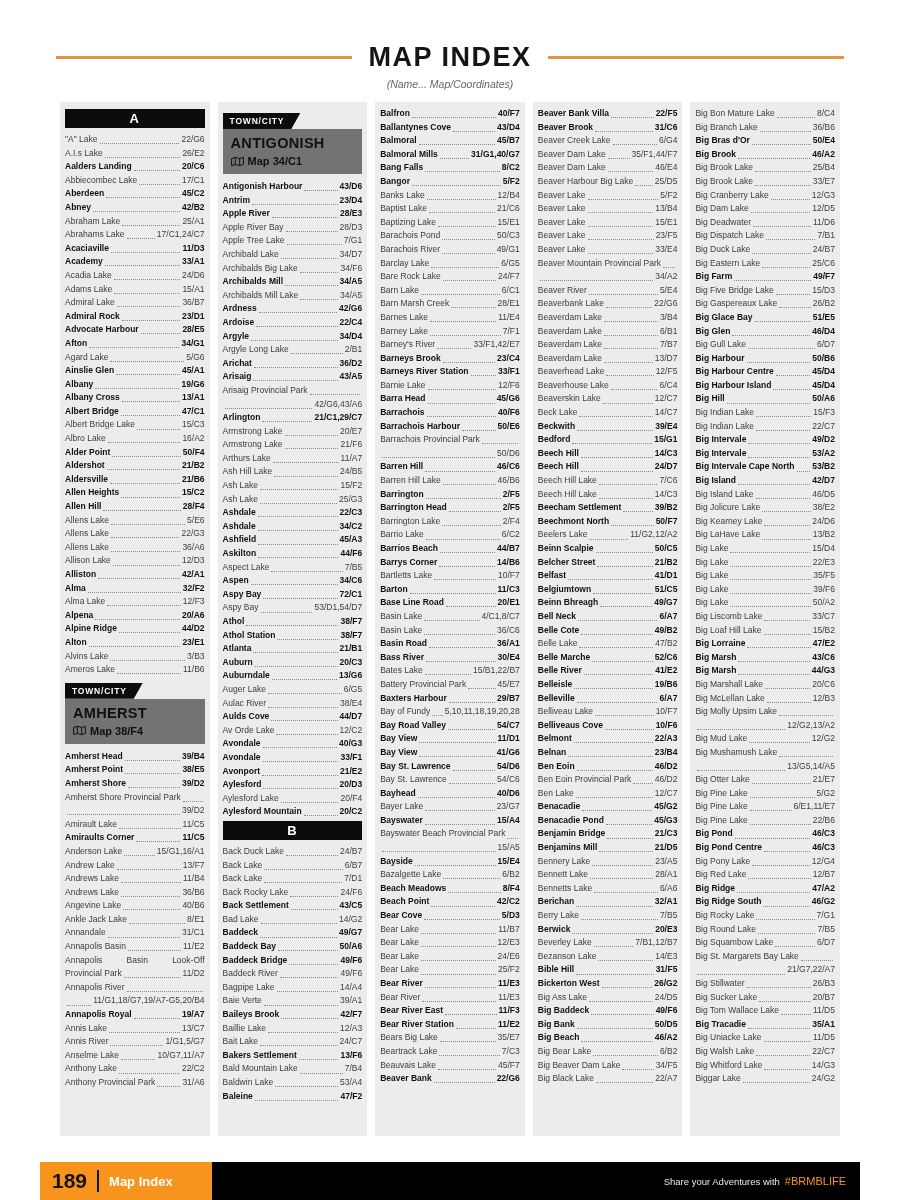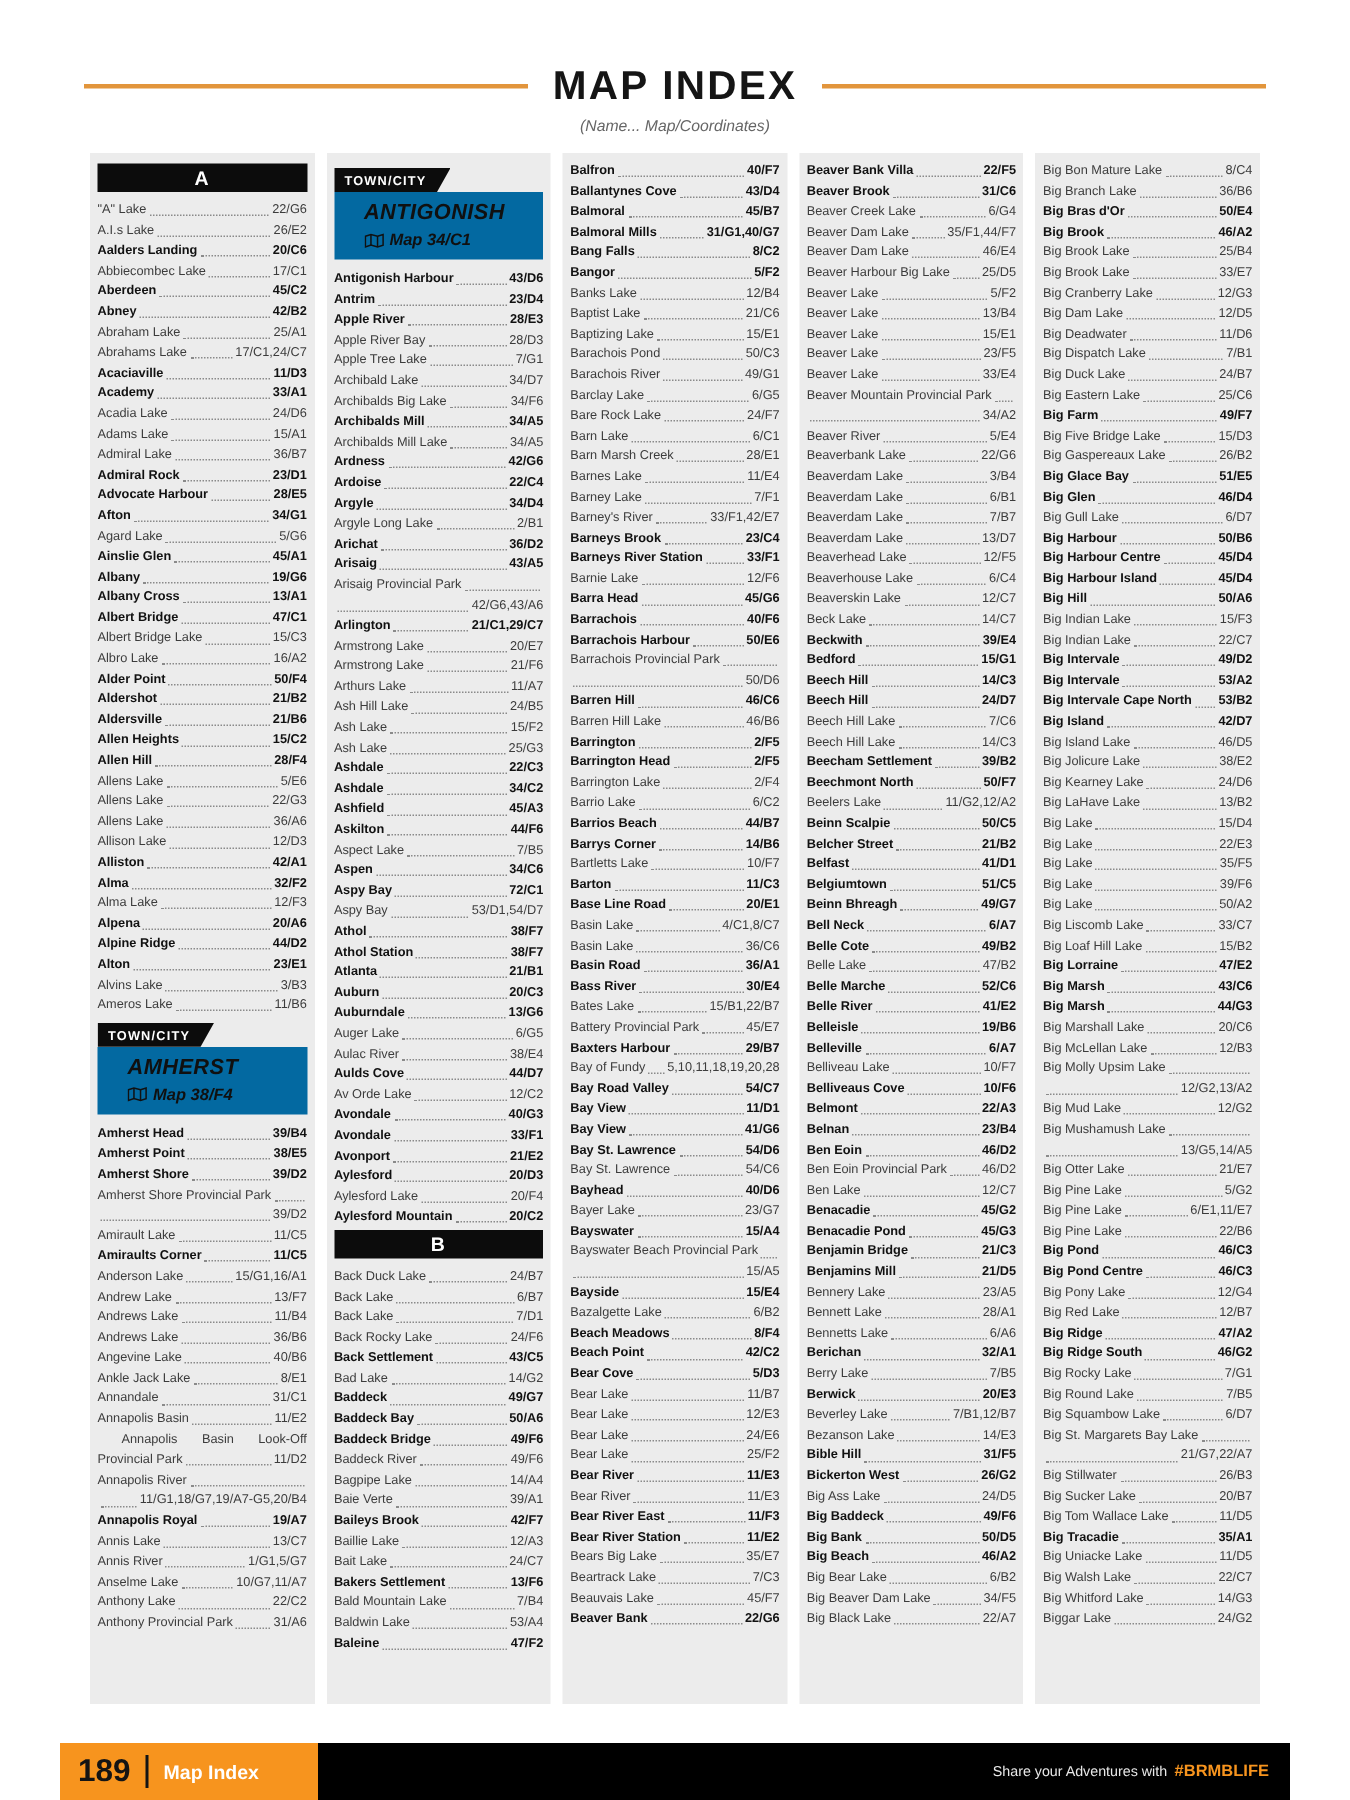--- a/index.html
+++ b/index.html
@@ -14,7 +14,7 @@
   .letter{background:#0C0C0C;color:#fff;font-weight:bold;font-size:13px;text-align:center;height:19px;line-height:19px;letter-spacing:1px;margin:2px 0 5px;}
   .town{margin:3px 0 6px;}
   .town-tag{display:inline-block;background:#0C0C0C;color:#fff;font-size:8.5px;font-weight:bold;letter-spacing:.8px;padding:3px 16px 3px 7px;clip-path:polygon(0 0,100% 0,calc(100% - 9px) 100%,0 100%);}
-  .town-panel{background:#0369a1;padding:6px 20px 7px;font-style:italic;}
+  .town-panel{background:#737373;padding:6px 8px 7px;}
   .town-name{font-size:14.5px;font-weight:bold;color:#101010;letter-spacing:.3px;}
   .town-map{display:flex;align-items:center;gap:4px;margin-top:4px;font-size:11px;font-weight:bold;color:#101010;}
   .town-map svg{width:13px;height:11px;display:block;}

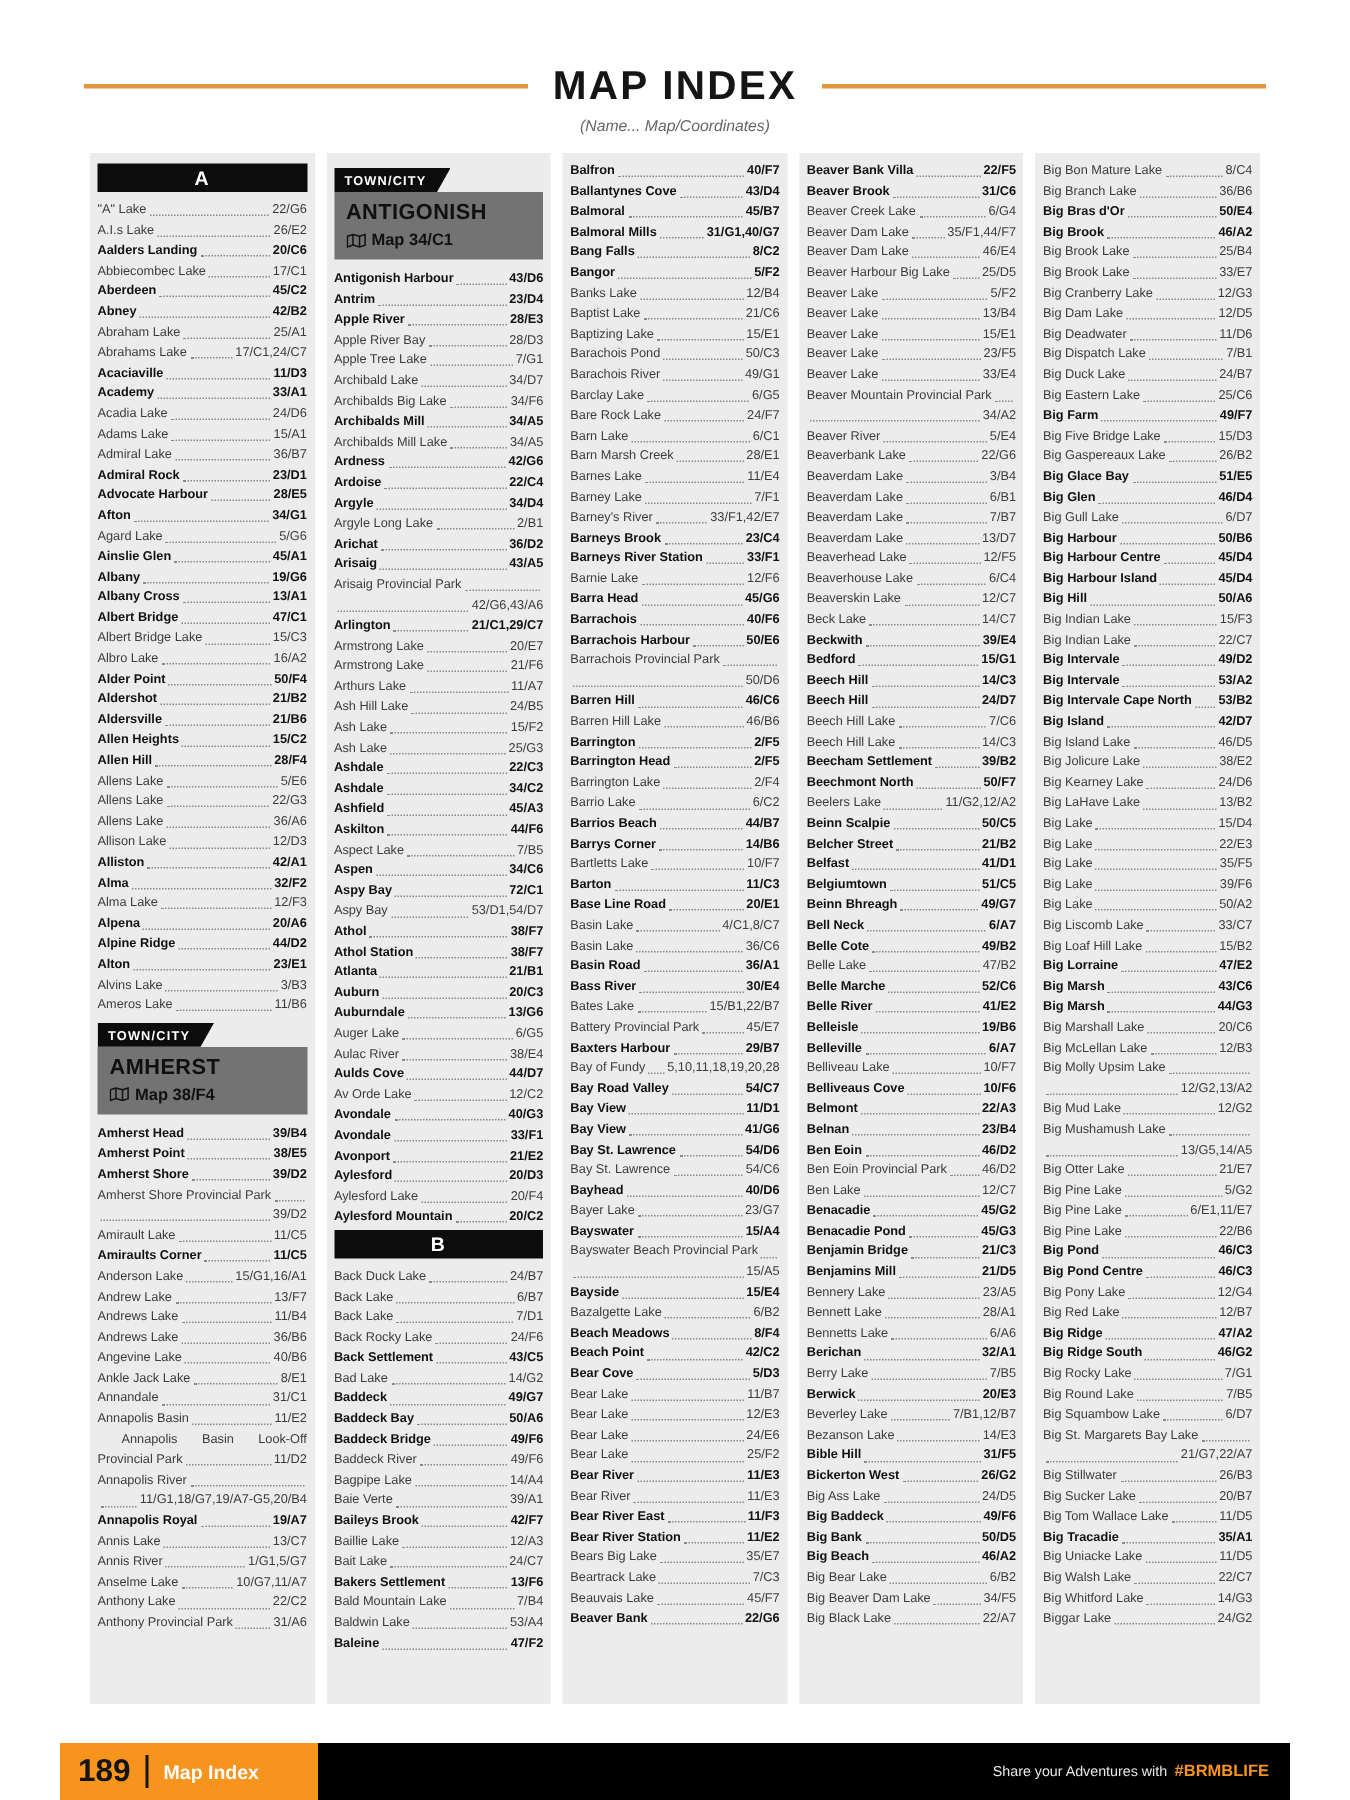--- a/index.html
+++ b/index.html
@@ -23,7 +23,7 @@
   .entry .dots{flex:1;min-width:4px;border-bottom:1.2px dotted #8A8A8A;margin:0 2px 2.5px;}
   .entry .cd{white-space:nowrap;}
   .entry.bold{font-weight:bold;color:#111;}
-  .entry .jl{flex:1;text-align:justify;text-align-last:justify;white-space:normal;margin-left:16px;}
+  .entry .jl{flex:1;text-align:justify;text-align-last:justify;white-space:normal;}
   .footer{position:absolute;left:40px;right:40px;bottom:0;height:38px;display:flex;}
   .footer-left{background:#F7941E;display:flex;align-items:center;gap:10px;padding:0 12px;width:172px;box-sizing:border-box;}
   .page-num{font-size:21px;font-weight:bold;color:#141414;}

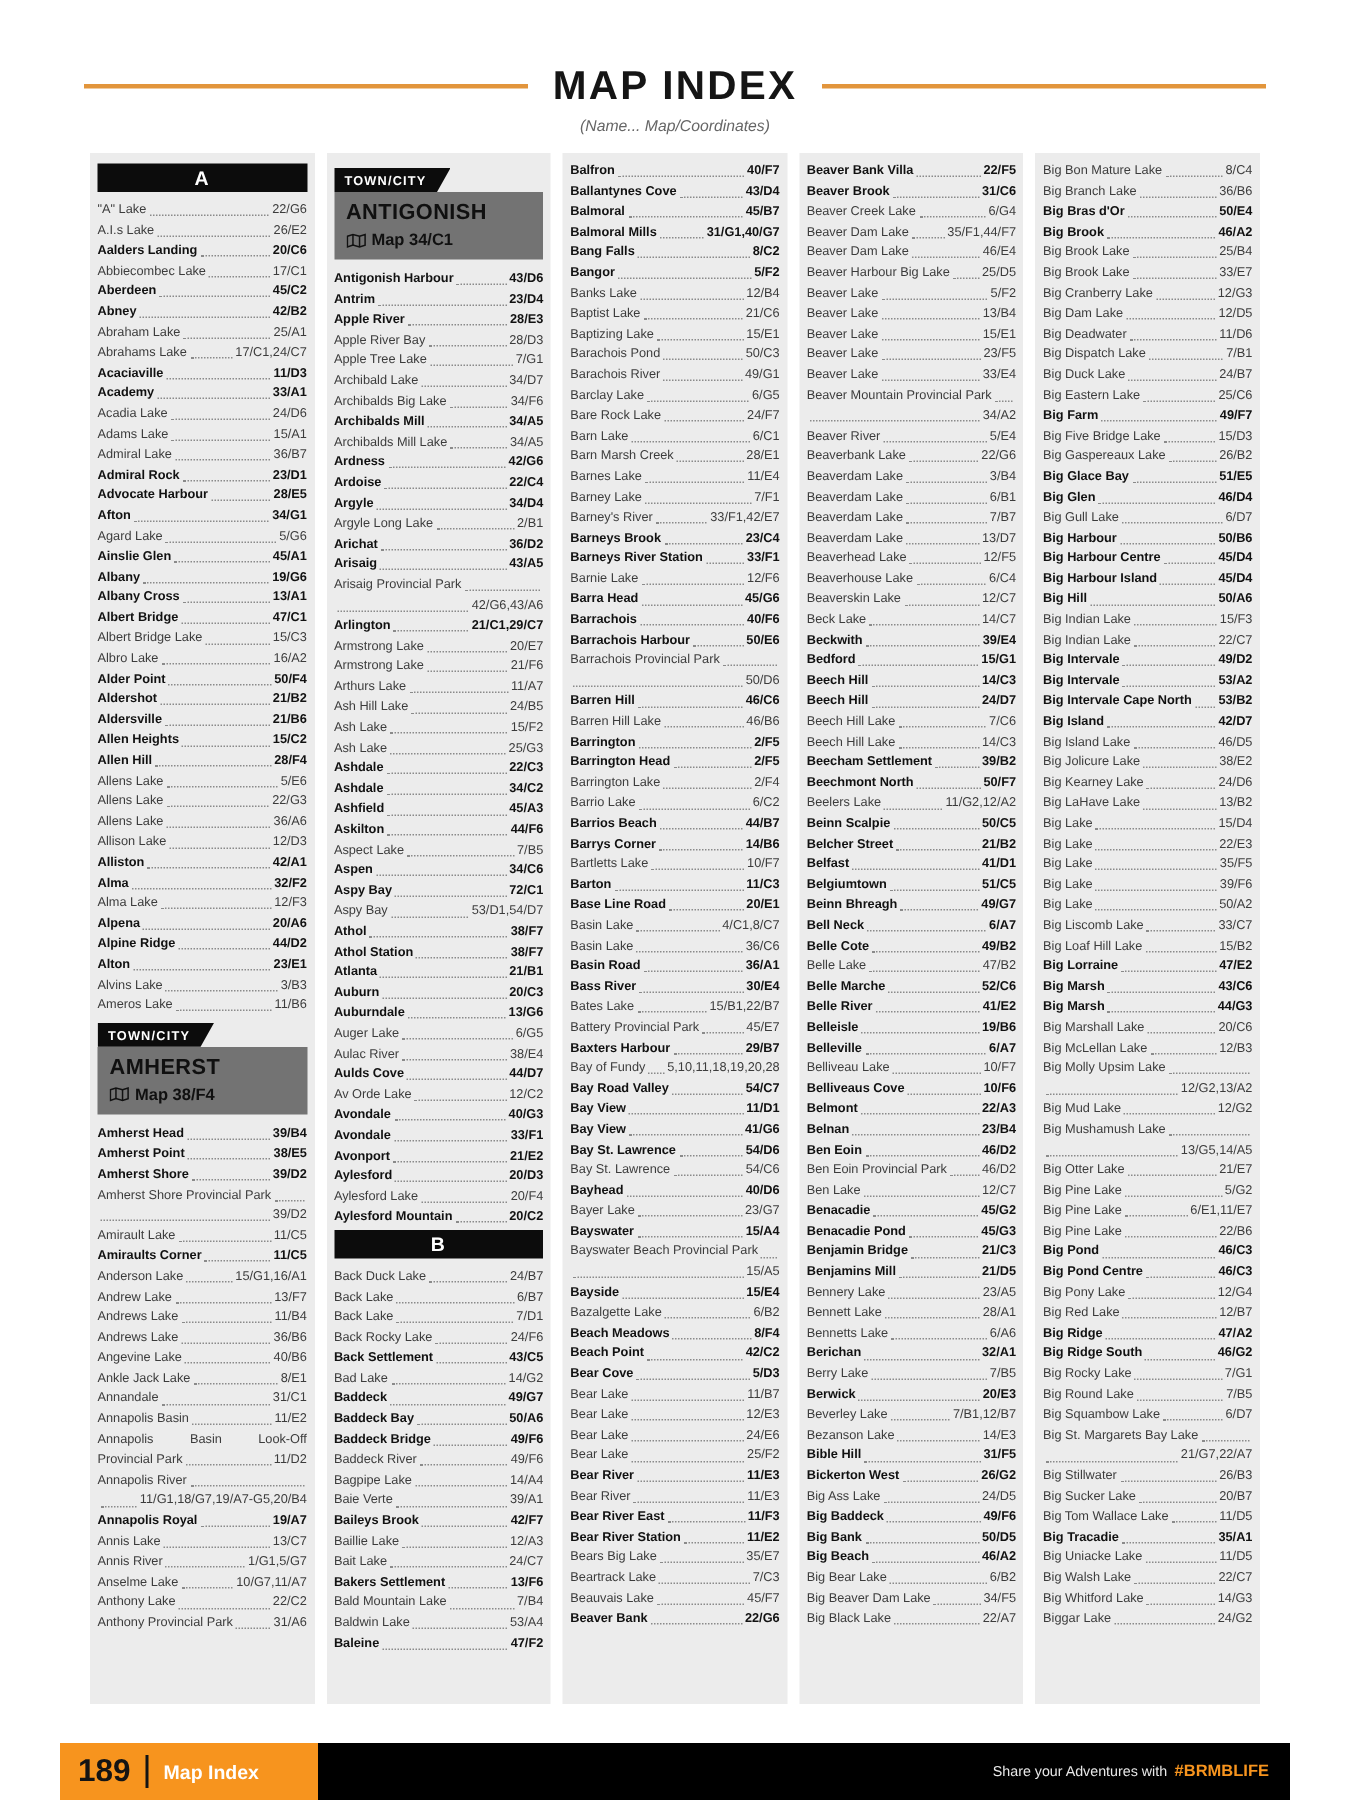--- a/index.html
+++ b/index.html
@@ -31,7 +31,7 @@
   .footer-sec{color:#fff;font-weight:bold;font-size:13px;}
   .footer-right{flex:1;background:#000000;display:flex;align-items:center;justify-content:flex-end;gap:5px;padding:0 14px;}
   .tagline{color:#E8E8E8;font-size:9.5px;}
-  .hashtag{color:#F7941E;font-size:11px;font-weight:bold;}
+  .hashtag{color:#F7941E;font-size:11px;font-weight:normal;}
 </style>
 </head>
 <body>

